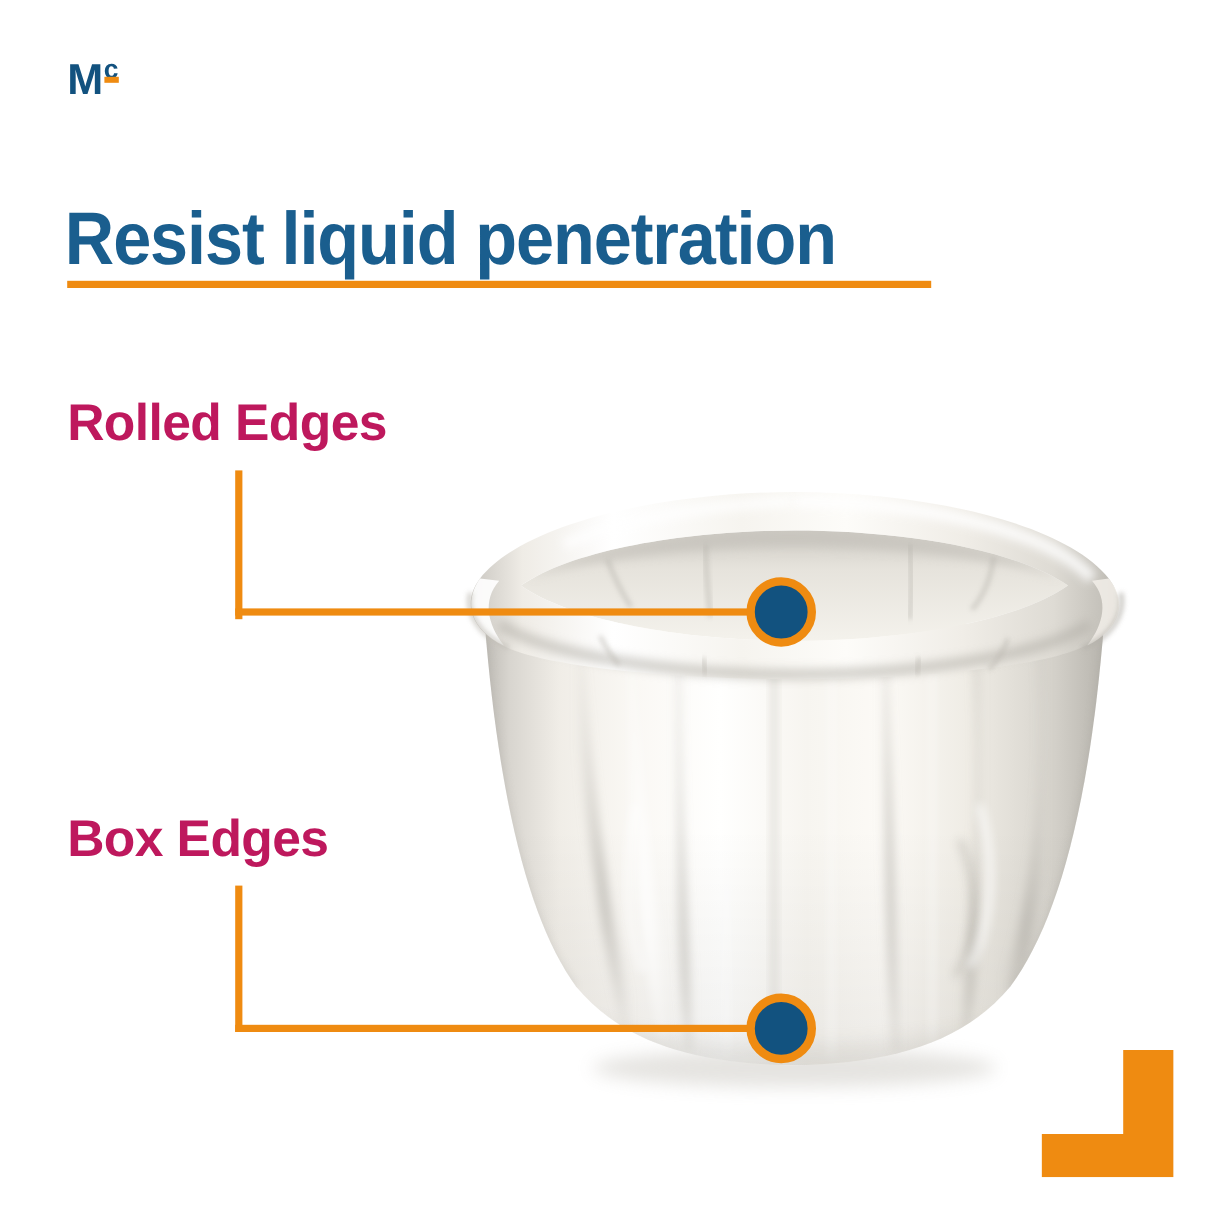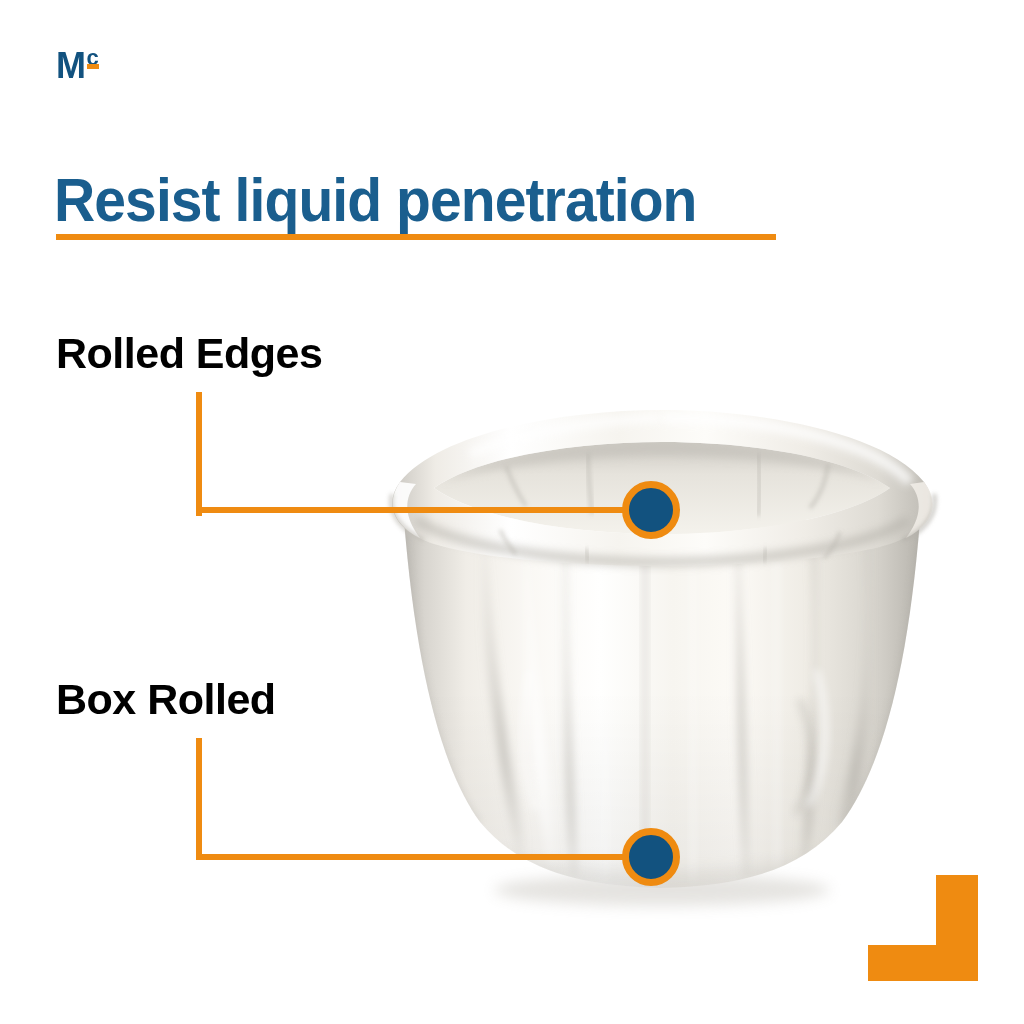--- a/index.html
+++ b/index.html
@@ -86,7 +86,7 @@
     font-weight: bold;
     font-size: 43px;
     line-height: 46px;
-    color: #000000;
+    color: #be185d;
     letter-spacing: -0.5px;
     white-space: nowrap;
   }

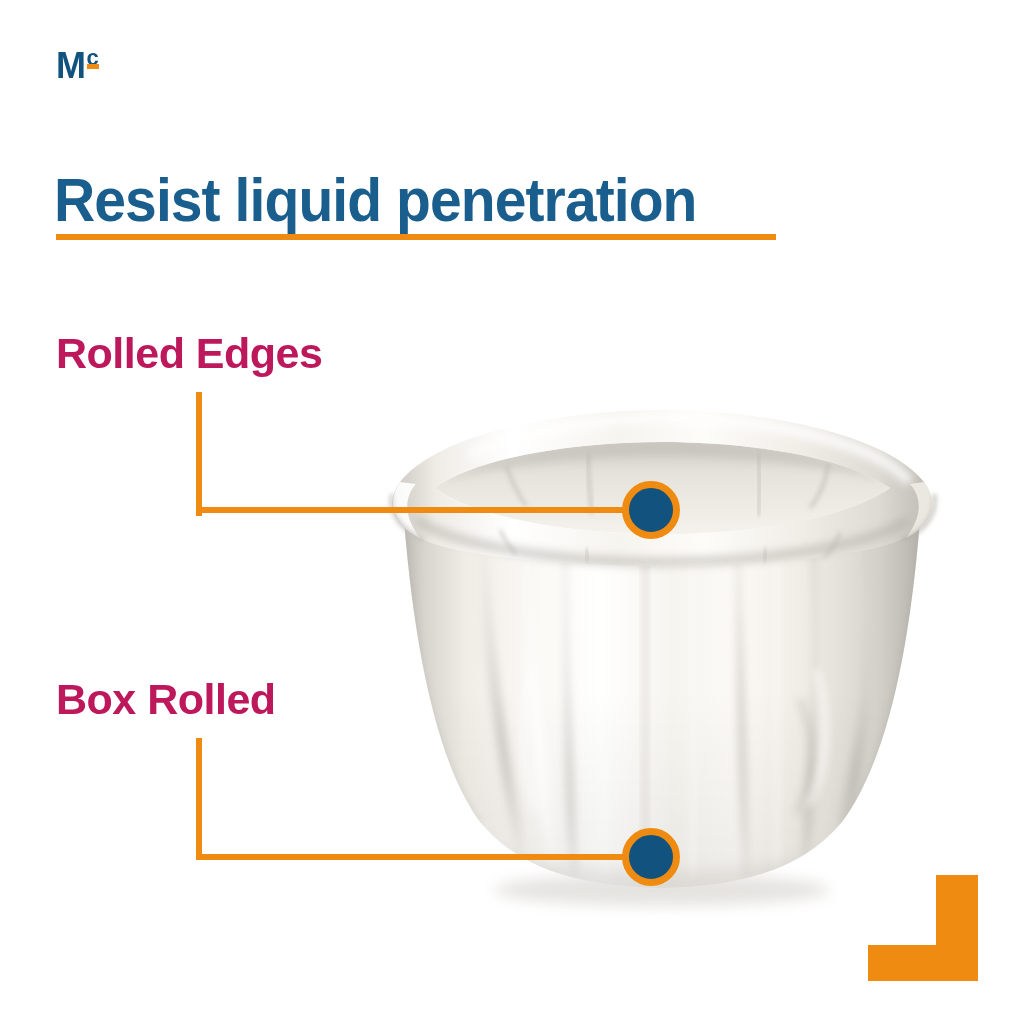--- a/index.html
+++ b/index.html
@@ -321,7 +321,7 @@
   </div>
   <div class="hotspot" id="hotspot-rolled-edges"></div>
 
-  <div class="callout-label" id="label-box-pleats">Box Rolled</div>
+  <div class="callout-label" id="label-box-pleats">Box Edges</div>
   <div class="leader">
     <div class="leader-v" id="leader2-v"></div>
     <div class="leader-h" id="leader2-h"></div>

